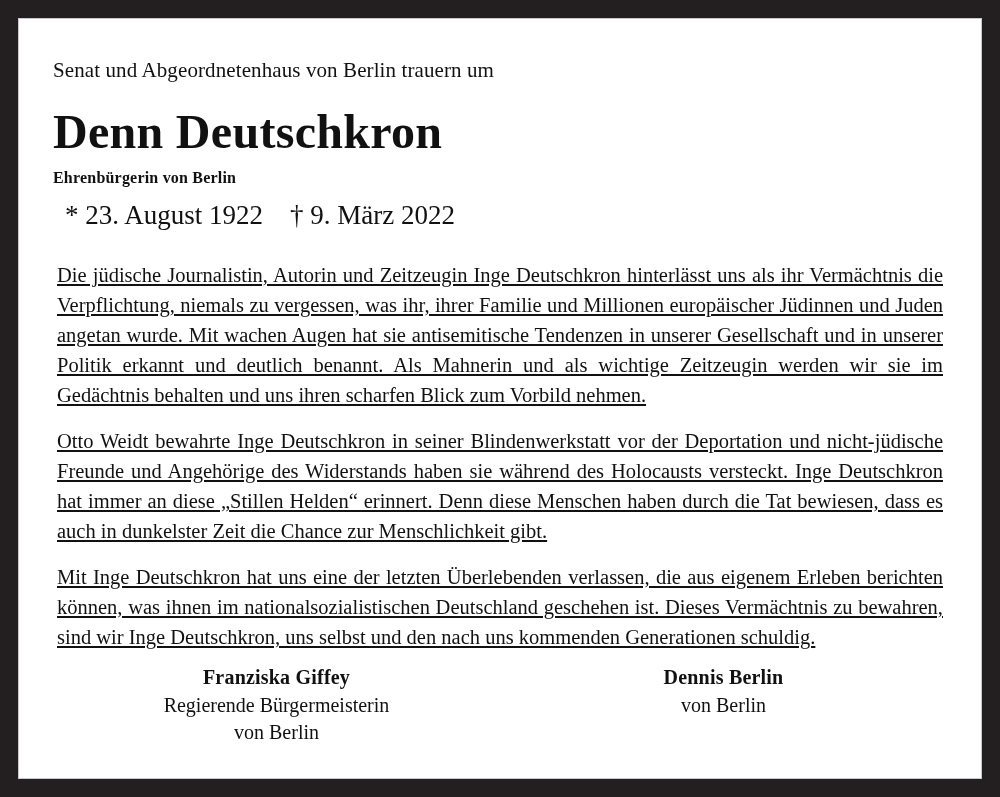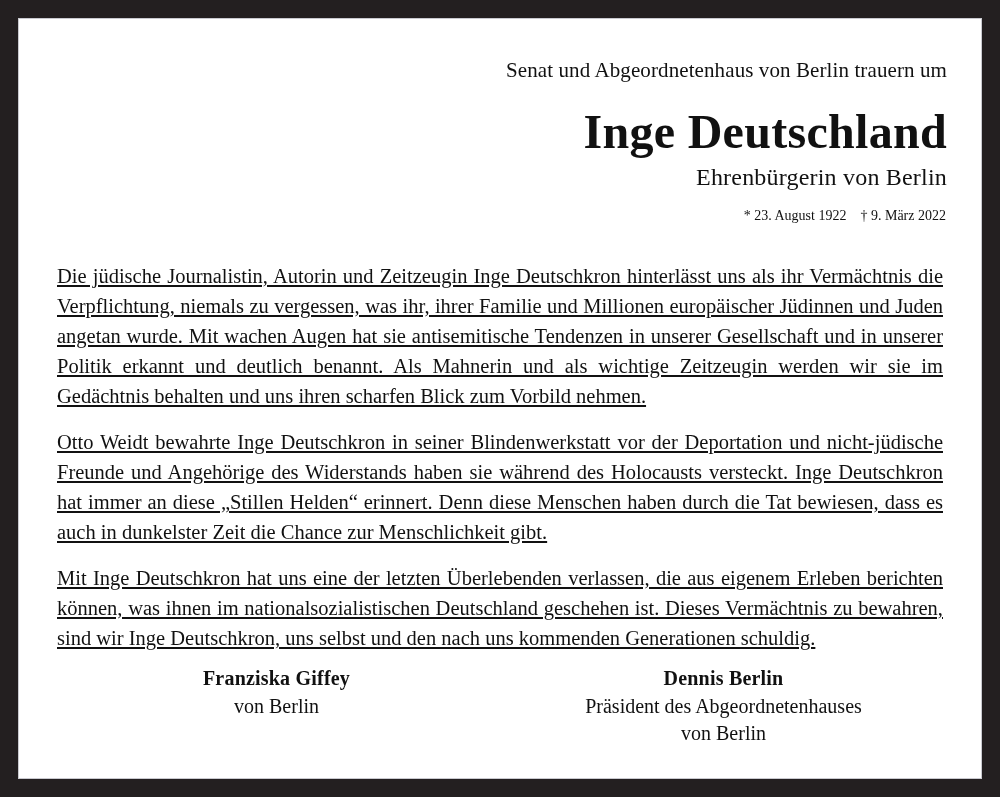--- a/index.html
+++ b/index.html
@@ -36,7 +36,7 @@
 
   
   .header {
-    text-align: right;
+    text-align: left;
   }
 
   .preamble {

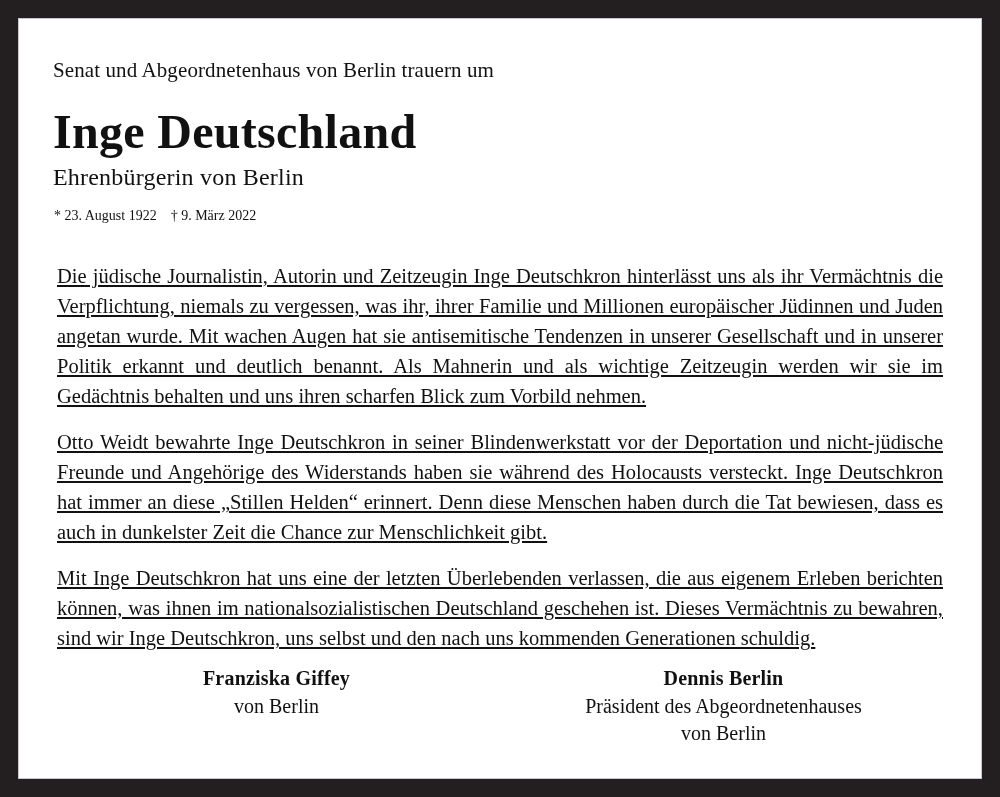--- a/index.html
+++ b/index.html
@@ -122,7 +122,7 @@
     <div class="header">
       <p class="preamble">Senat und Abgeordnetenhaus von Berlin trauern um</p>
 
-      <h1 class="deceased-name">Inge Deutschland</h1>
+      <h1 class="deceased-name">Denn Deutschkron</h1>
 
       <p class="honorific">Ehrenbürgerin von Berlin</p>
 

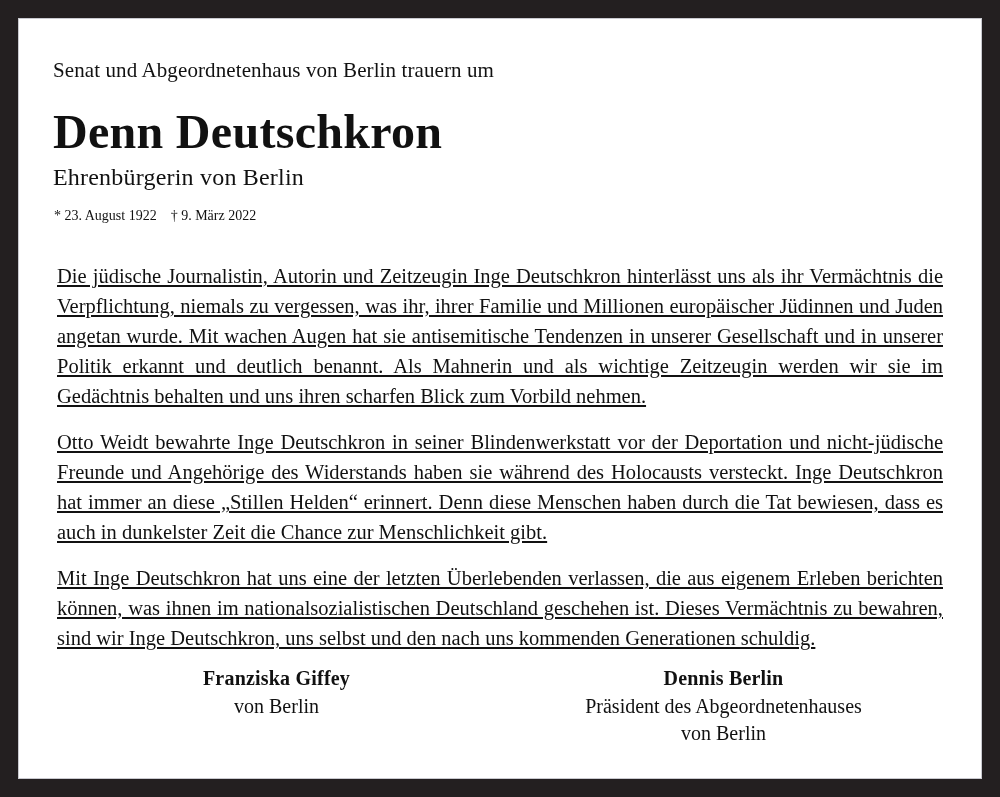--- a/index.html
+++ b/index.html
@@ -55,11 +55,11 @@
   }
 
   .honorific {
-    font-size: 24px;
+    font-size: 16px;
     line-height: 25px;
-    font-weight: normal;
+    font-weight: bold;
     letter-spacing: 0.2px;
-    margin: 0 0 13px 0;
+    margin: 0 0 5px 0;
   }
 
   .dates {

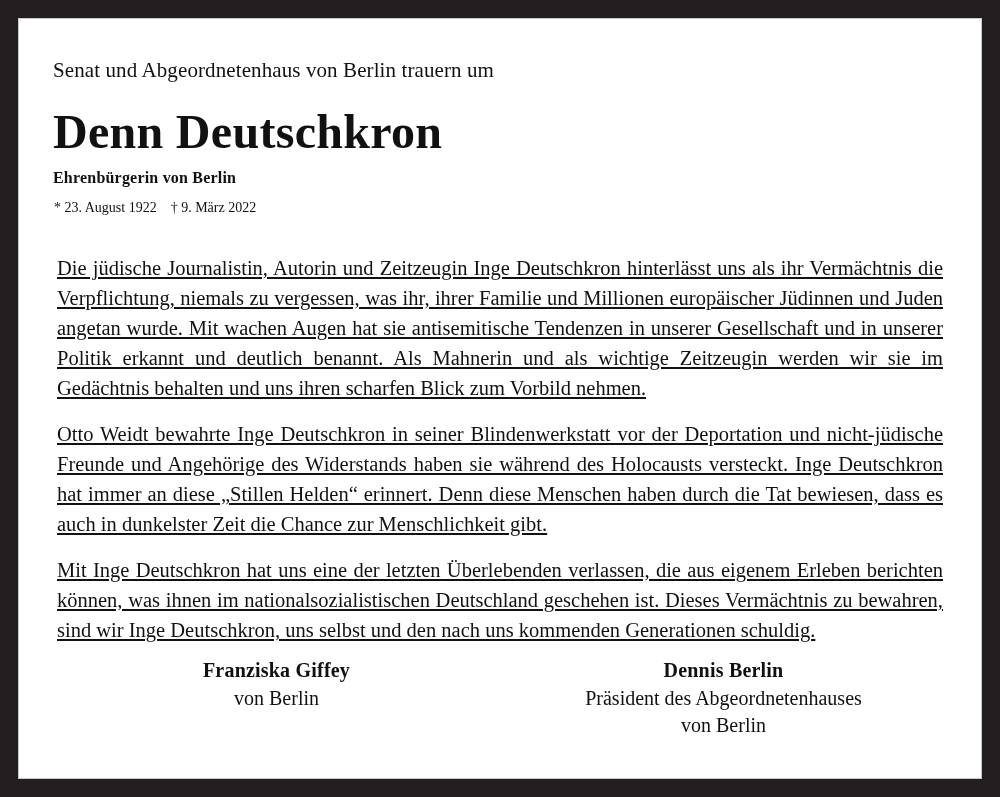--- a/index.html
+++ b/index.html
@@ -63,9 +63,9 @@
   }
 
   .dates {
-    font-size: 14px;
+    font-size: 27px;
     line-height: 26px;
-    margin: 1px;
+    margin: 12px;
     white-space: pre;
   }
 

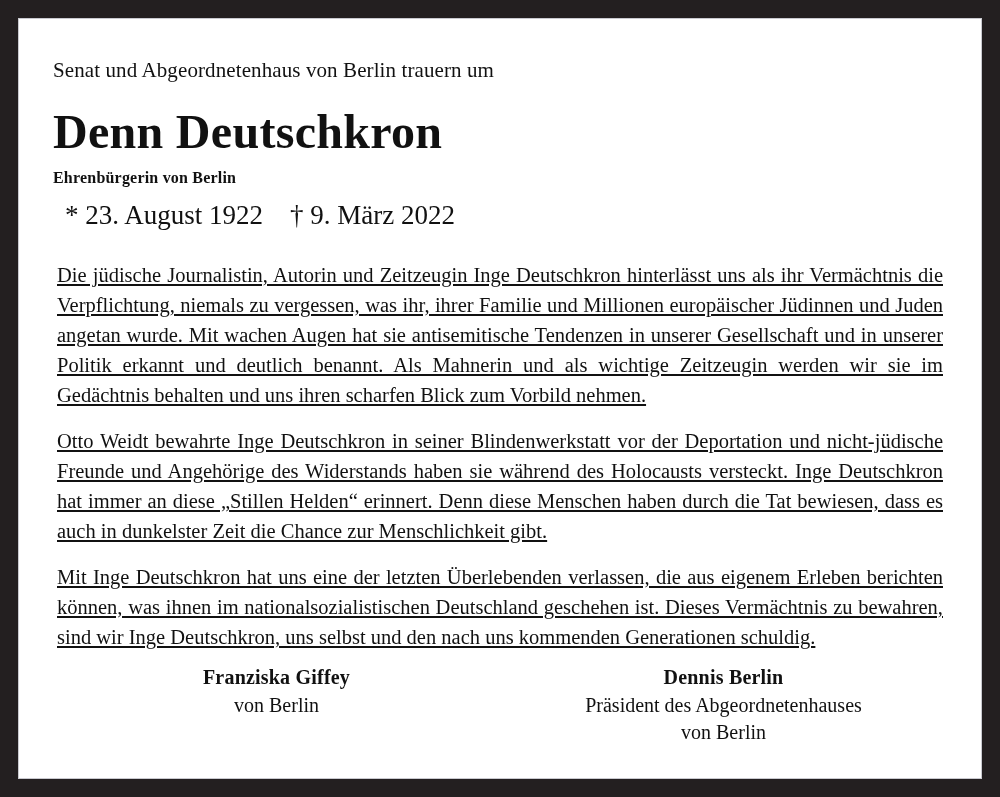--- a/index.html
+++ b/index.html
@@ -138,6 +138,7 @@
     <div class="signatures">
       <div class="signature-block">
         <p class="signatory-name">Franziska Giffey</p>
+        <p class="signatory-title">Regierende Bürgermeisterin</p>
         <p class="signatory-title">von Berlin</p>
       </div>
 

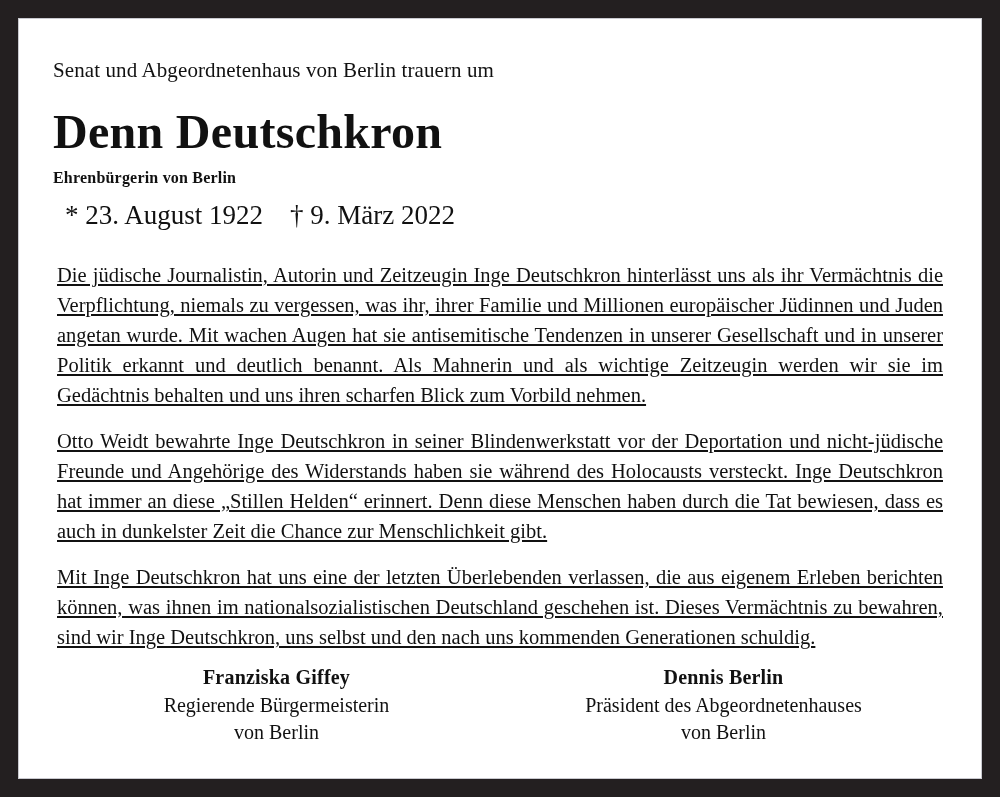--- a/index.html
+++ b/index.html
@@ -144,7 +144,6 @@
 
       <div class="signature-block">
         <p class="signatory-name">Dennis Berlin</p>
-        <p class="signatory-title">Präsident des Abgeordnetenhauses</p>
         <p class="signatory-title">von Berlin</p>
       </div>
     </div>

